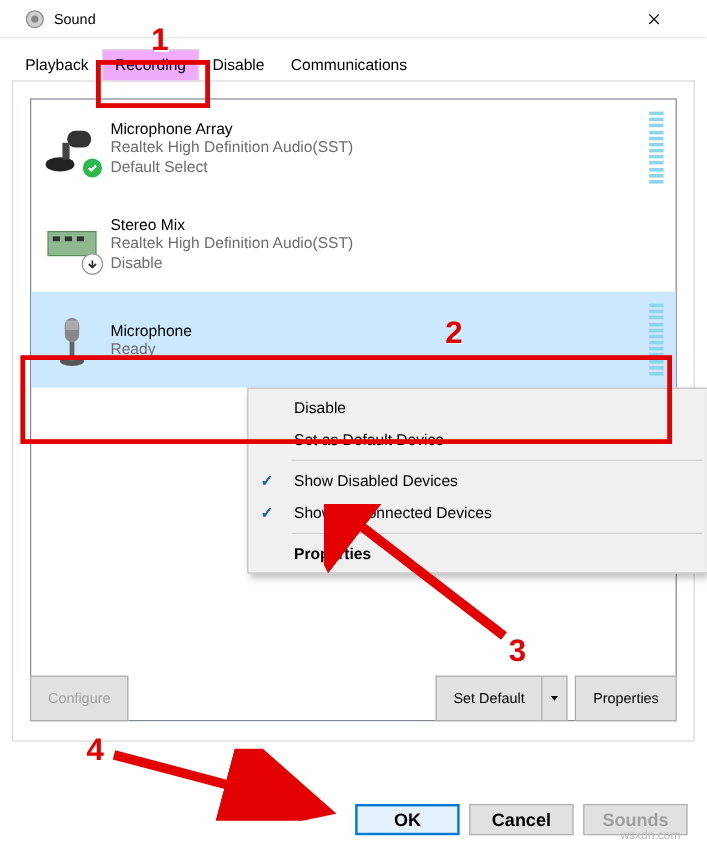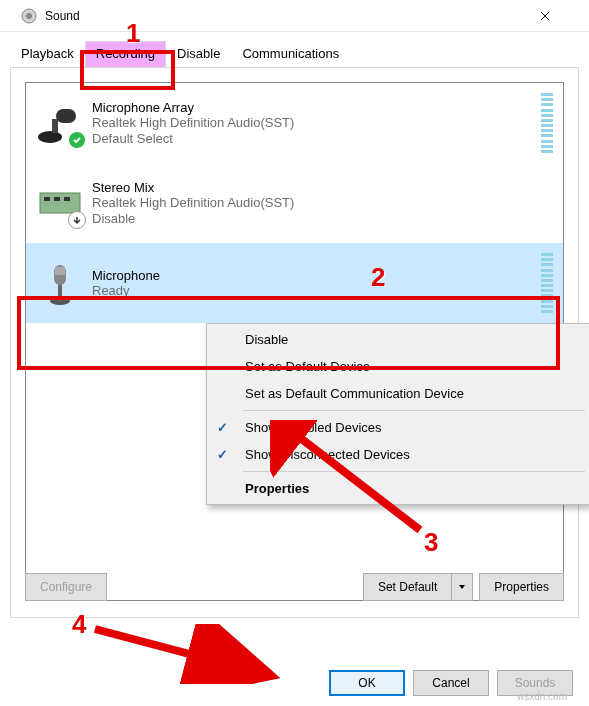--- a/index.html
+++ b/index.html
@@ -179,7 +179,6 @@
       <div class="context-menu">
         <div class="ctx-item">Disable</div>
         <div class="ctx-item">Set as Default Device</div>
-        <div class="ctx-item">Set as Default Communication Device</div>
         <div class="ctx-sep"></div>
         <div class="ctx-item">
           <span class="ctx-check">✓</span>

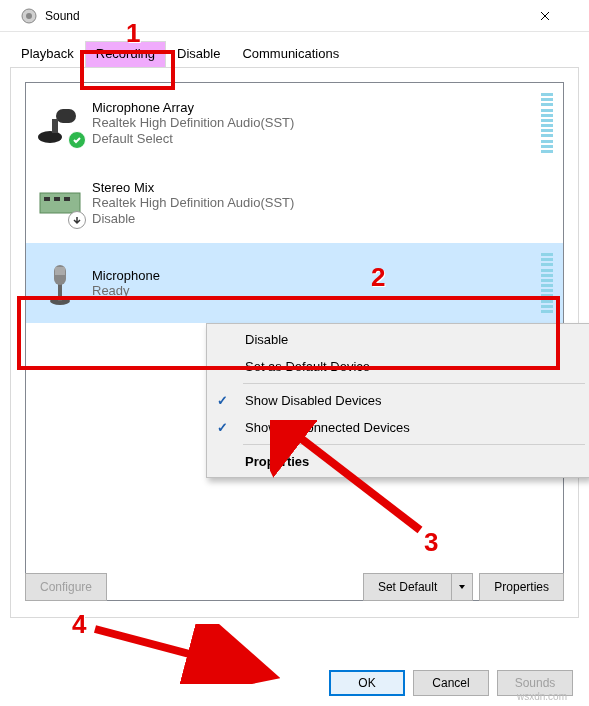--- a/index.html
+++ b/index.html
@@ -43,7 +43,7 @@
   .ctx-item.bold { font-weight: bold; }
   
   .bottom-buttons { position: absolute; bottom: 16px; left: 14px; right: 14px; display: flex; justify-content: space-between; align-items: center; }
-  .btn { height: 28px; font-size: 12px; background: #e1e1e1; border: 1px solid #adadad; padding: 0 14px; cursor: pointer; display:inline-flex; align-items:center; }
+  .btn { height: 38px; font-size: 12px; background: #e1e1e1; border: 1px solid #adadad; padding: 0 14px; cursor: pointer; display:inline-flex; align-items:center; }
   .btn.disabled { color: #a0a0a0; }
   .btn-group { display: flex; gap: 6px; }
   .split-btn { display: flex; }

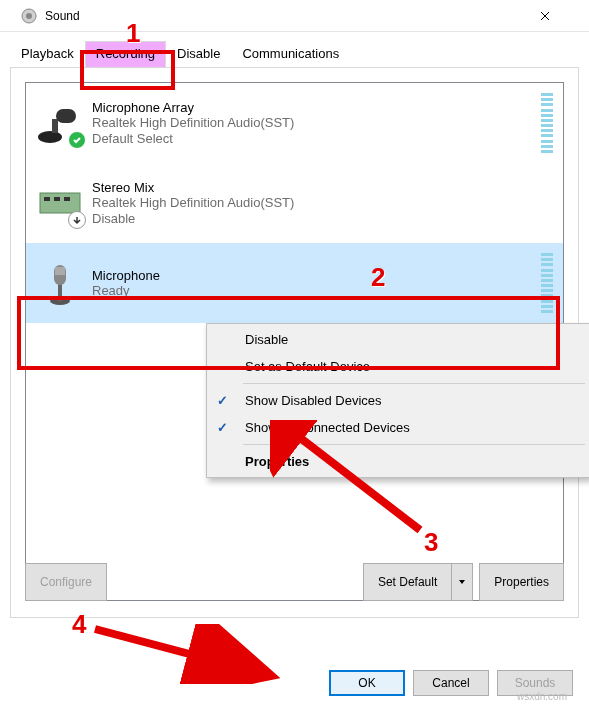--- a/index.html
+++ b/index.html
@@ -51,7 +51,7 @@
   .split-btn .caret { width: 22px; border: 1px solid #adadad; background:#e1e1e1; display:flex; align-items:center; justify-content:center; }
   
   .dialog-footer { position: absolute; bottom: 10px; left: 0; right: 0; display: flex; justify-content: flex-end; gap: 8px; padding: 0 16px; }
-  .footer-btn { width: 76px; height: 26px; font-size: 12px; background: #e1e1e1; border: 1px solid #adadad; cursor: pointer; }
+  .footer-btn { width: 87px; height: 26px; font-size: 15px; background: #e1e1e1; border: 1px solid #adadad; cursor: pointer; font-weight: bold; }
   .footer-btn.primary { border: 2px solid #0078d7; background: #e5f1fb; }
   .footer-btn.disabled { color: #a0a0a0; }
   

